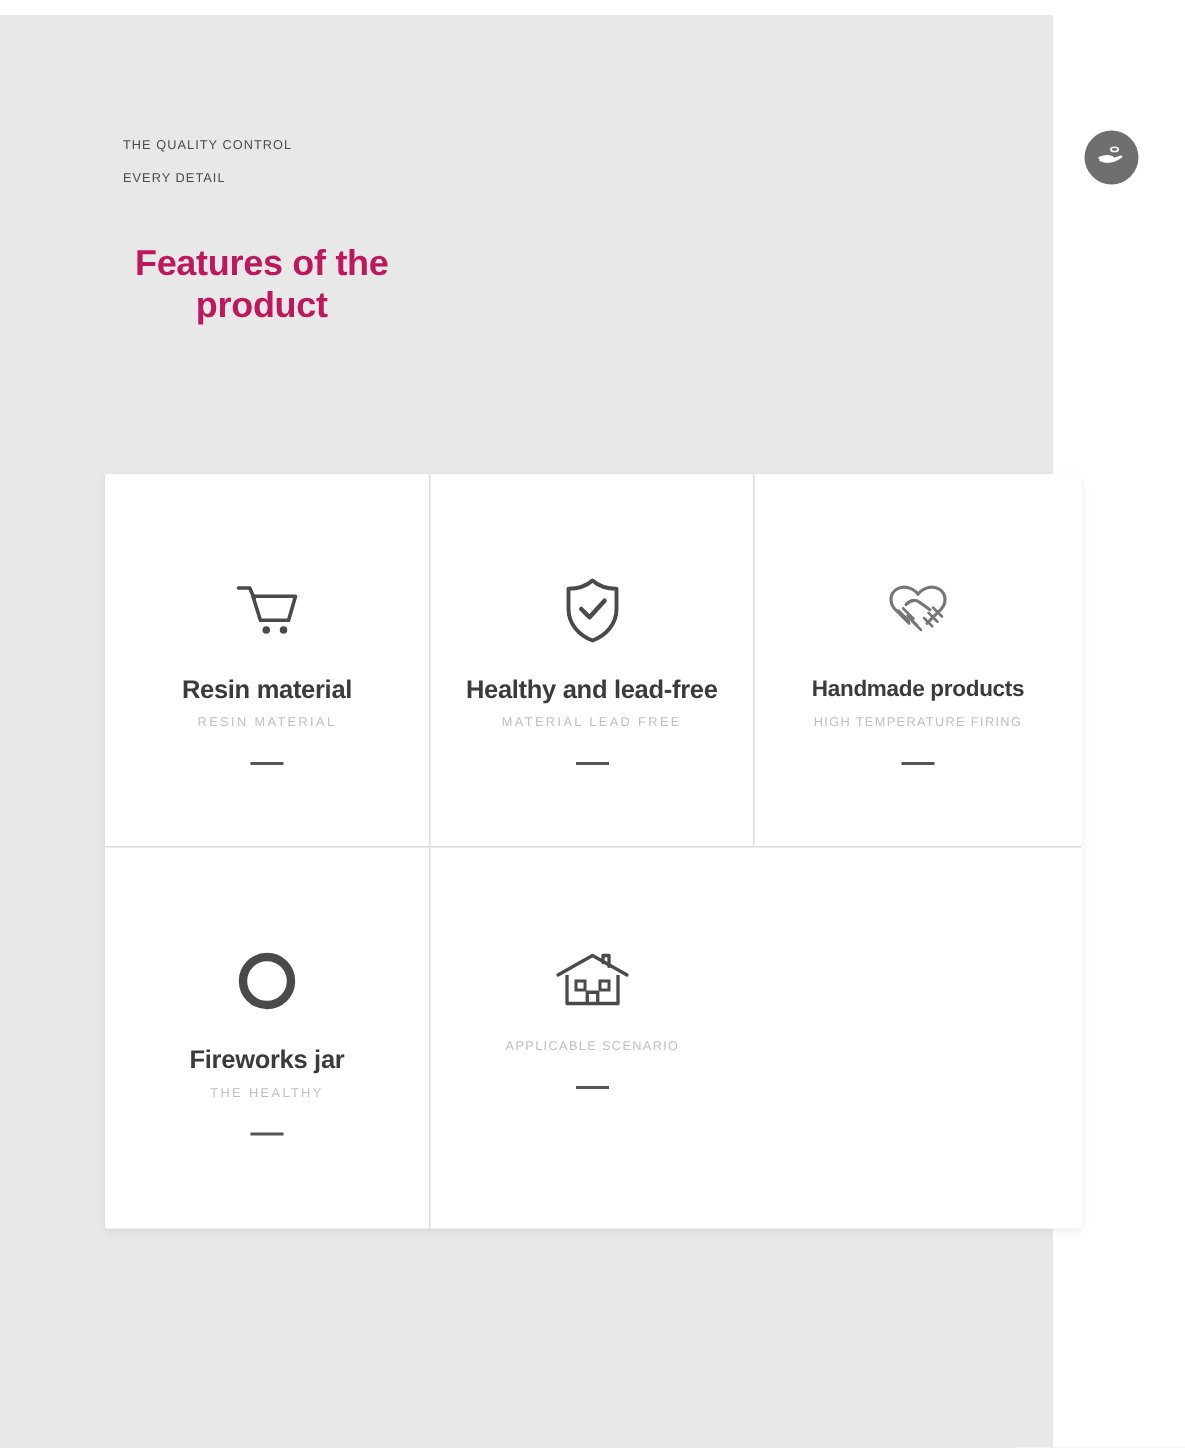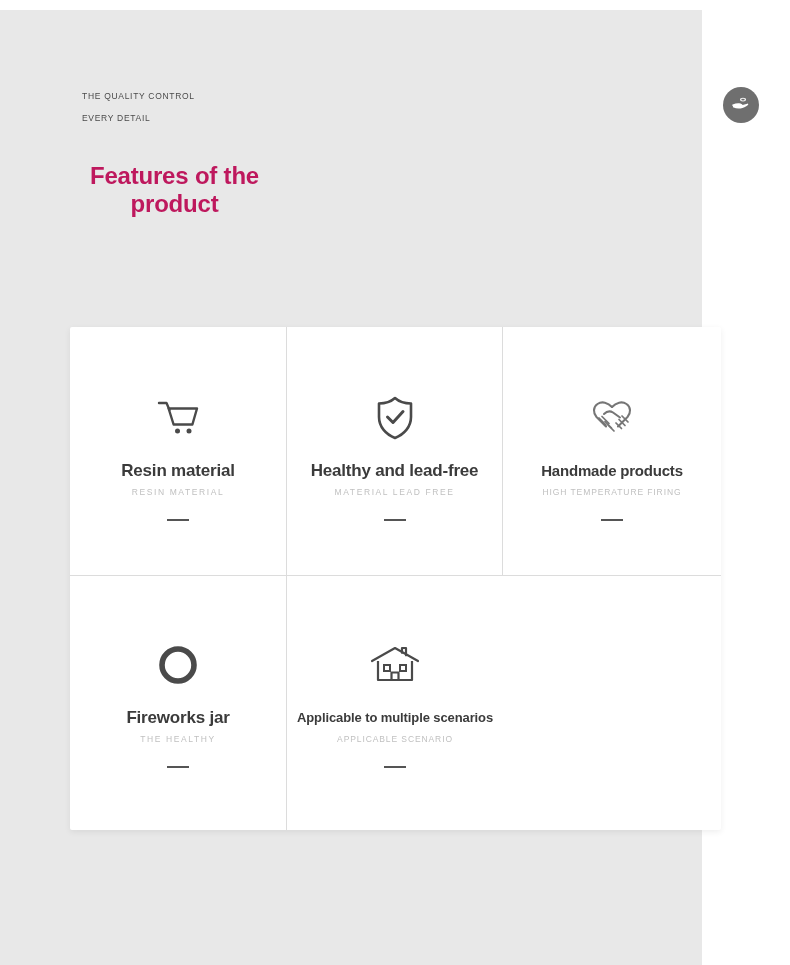--- a/index.html
+++ b/index.html
@@ -71,7 +71,7 @@
   .panel {
     position: absolute;
     left: 70px;
-    top: 327px;
+    top: 316px;
     width: 651px;
     height: 503px;
     background: #ffffff;

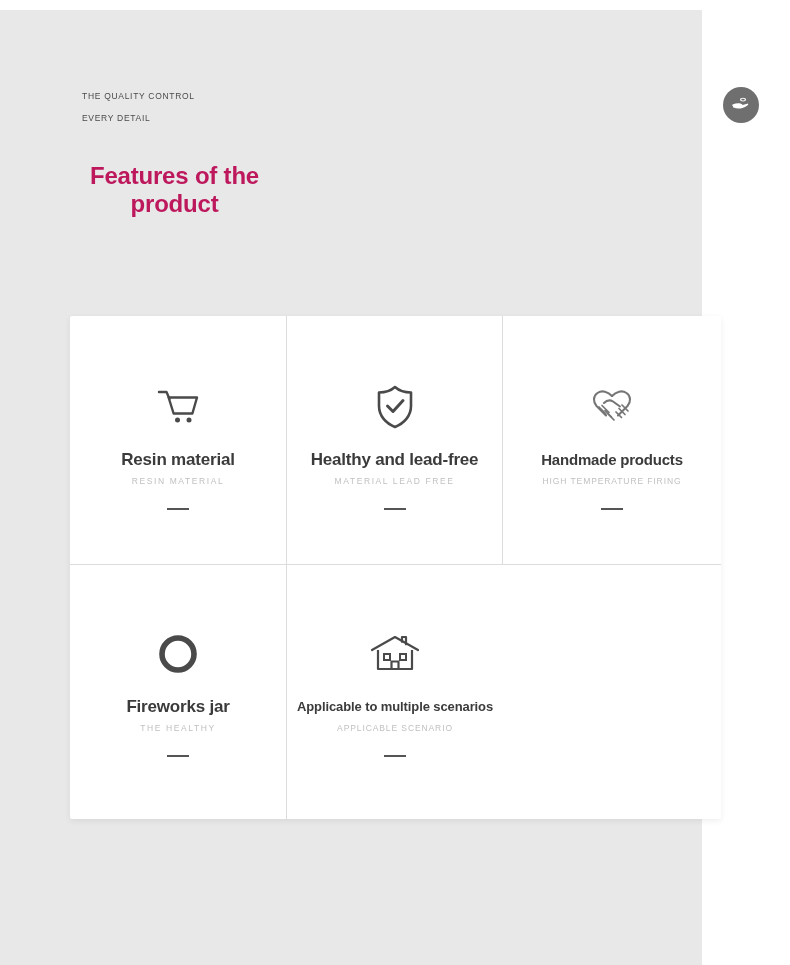--- a/index.html
+++ b/index.html
@@ -231,7 +231,6 @@
           <path d="M22.5 37 V29.5 H29.5 V37" fill="none" stroke="#4a4a4a" stroke-width="2.2" stroke-linejoin="round"></path>
         </svg>
       </div>
-      <div class="f-title small">Applicable to multiple scenarios</div>
       <div class="f-sub tight">APPLICABLE SCENARIO</div>
       <div class="divider-dash"></div>
     </div>

